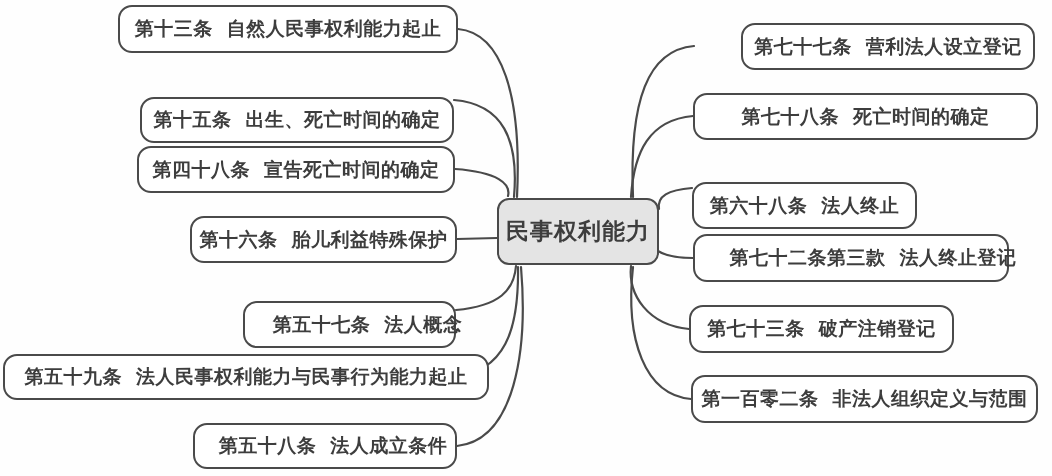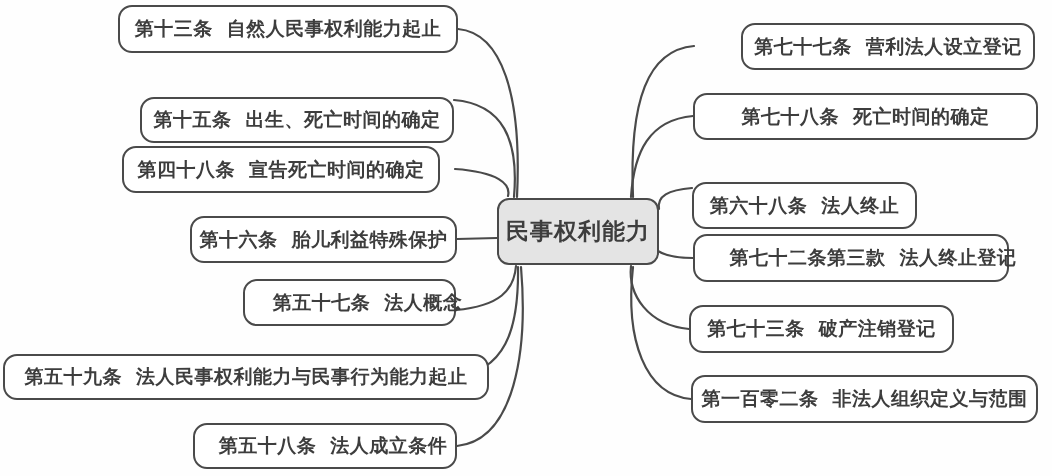--- a/index.html
+++ b/index.html
@@ -92,7 +92,7 @@
     <span class="art">第十五条</span>
     <span class="ttl">出生、死亡时间的确定</span>
   </div>
-  <div class="node" style="left:122px;top:146px;width:318px;height:47px;">
+  <div class="node" style="left:137px;top:146px;width:318px;height:47px;">
     <span class="art">第四十八条</span>
     <span class="ttl">宣告死亡时间的确定</span>
   </div>

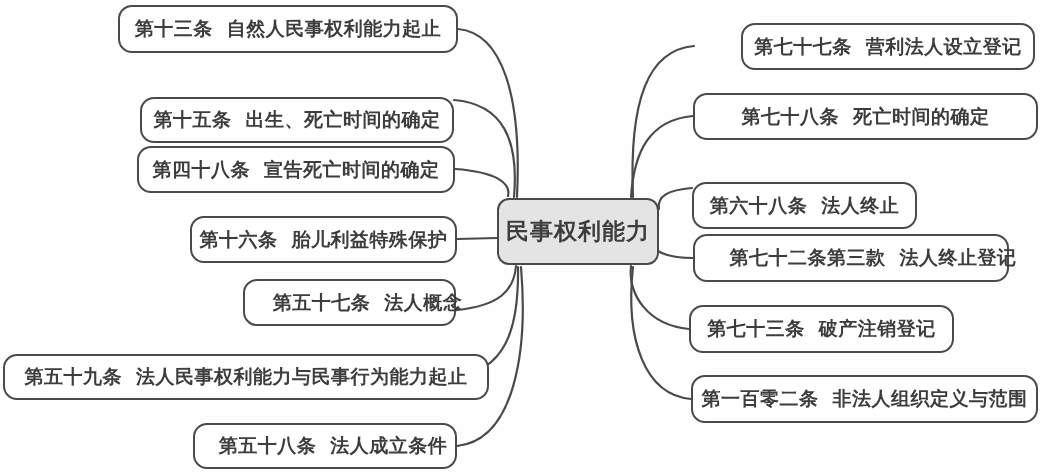--- a/index.html
+++ b/index.html
@@ -100,7 +100,7 @@
     <span class="art">第十六条</span>
     <span class="ttl">胎儿利益特殊保护</span>
   </div>
-  <div class="node" style="left:243px;top:279px;width:213px;height:47px;padding-left:36px;">
+  <div class="node" style="left:243px;top:301px;width:213px;height:47px;padding-left:36px;">
     <span class="art">第五十七条</span>
     <span class="ttl">法人概念</span>
   </div>

